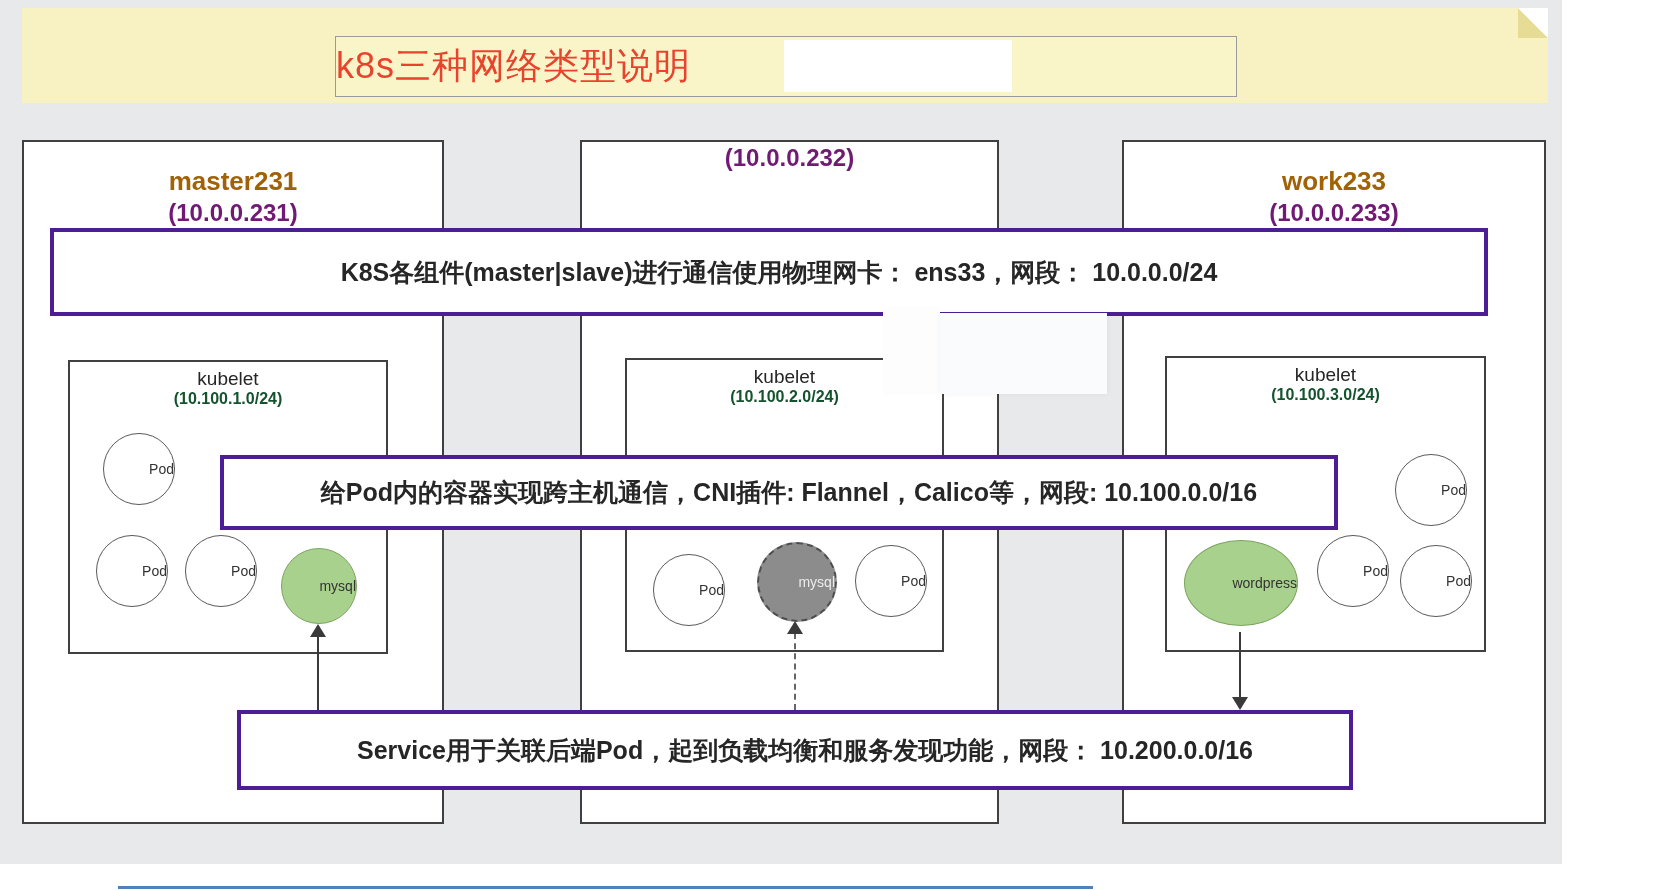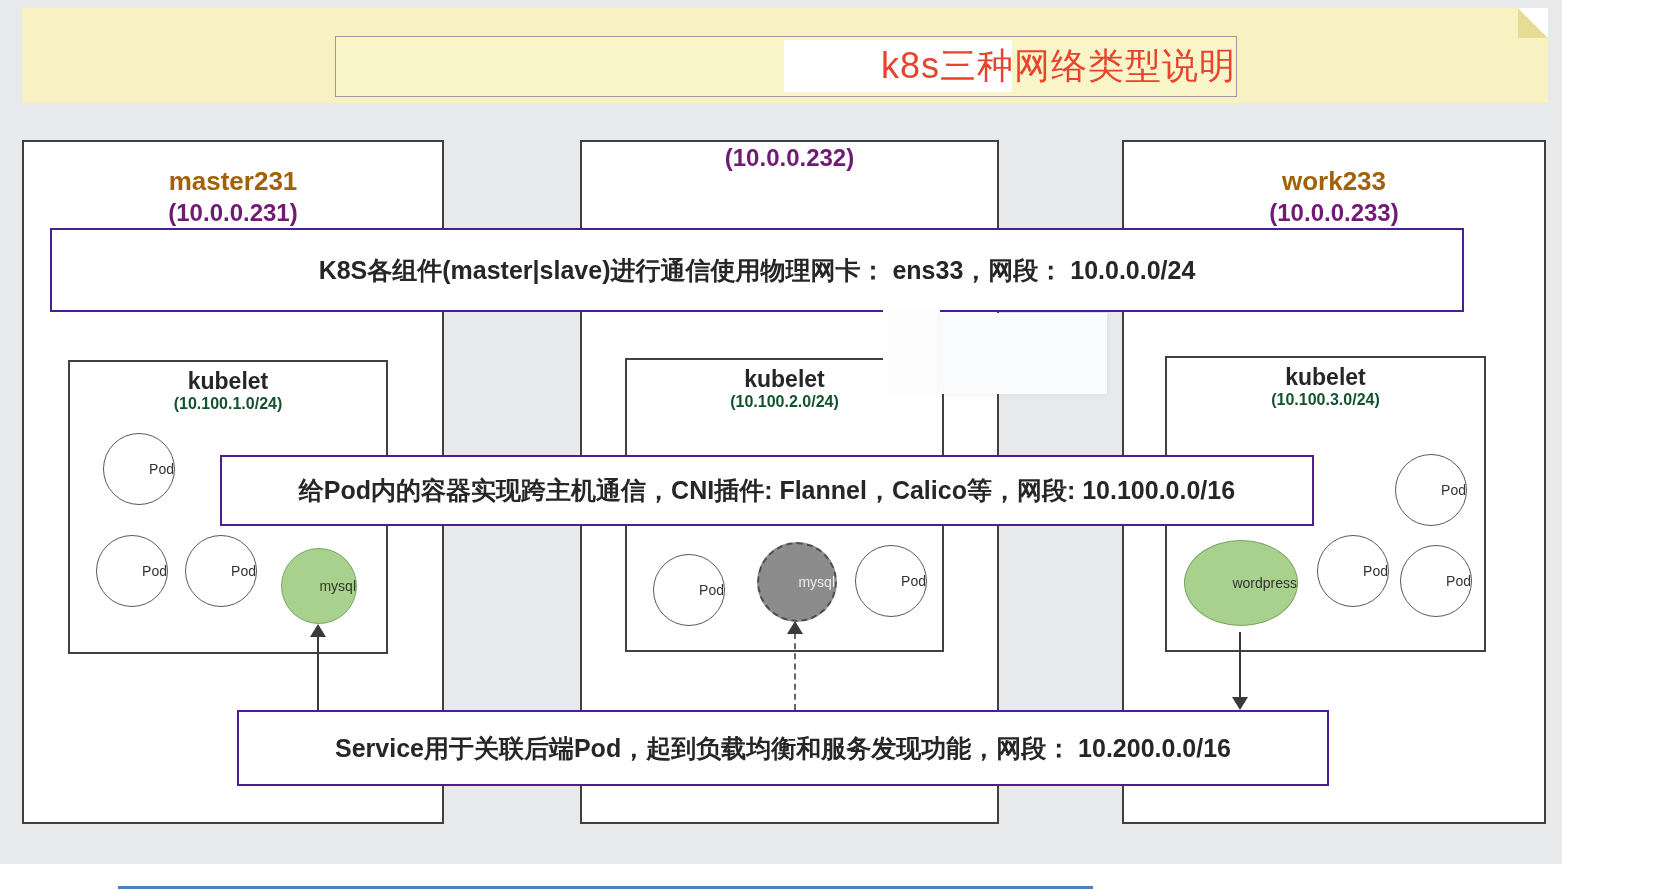--- a/index.html
+++ b/index.html
@@ -31,7 +31,7 @@
     width: 900px; height: 59px;
     background: #faf5c9;
     border: 1px solid #9a9a9a;
-    display: flex; align-items: center; justify-content: flex-end;
+    display: flex; align-items: center; justify-content: flex-start;
   }
   .title-highlight {
     position: absolute; left: 448px; top: 3px;

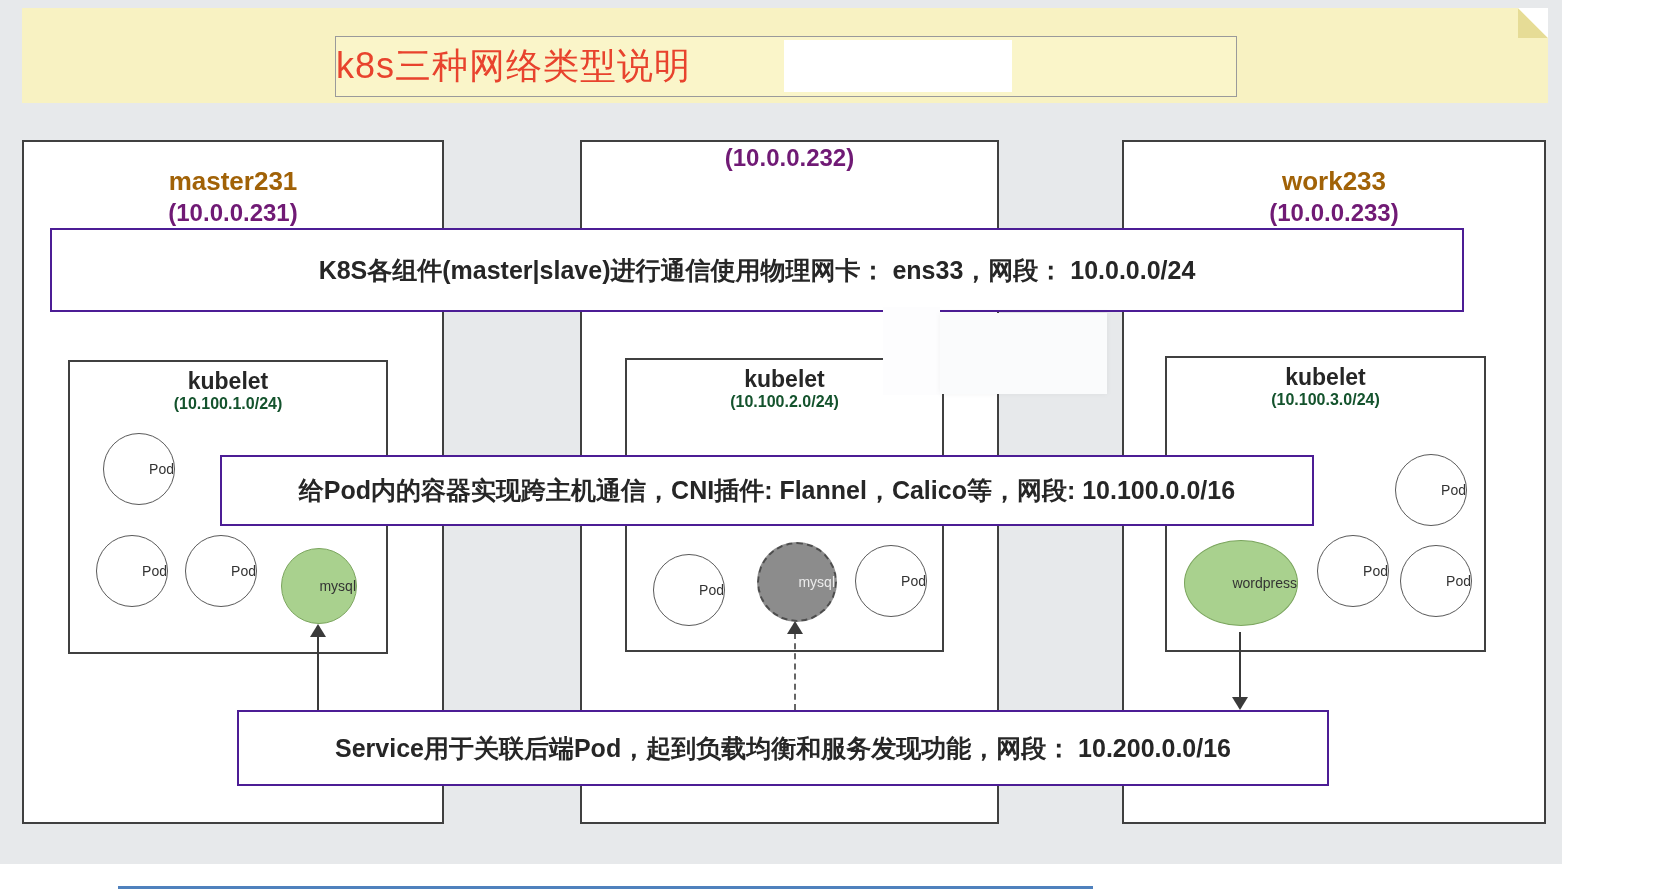--- a/index.html
+++ b/index.html
@@ -76,10 +76,11 @@
   .banner {
     position: absolute;
     background: #ffffff;
-    border: 2px solid #4c1d95;
+    border: 4px solid #4c1d95;
     display: flex; align-items: center; justify-content: center;
     font-size: 25px; font-weight: bold; color: #262626;
     text-align: center;
+    padding-left: 20px;
   }
   .banner-physical { left: 50px;  top: 228px; width: 1410px; height: 80px; }
   .banner-cni      { left: 220px; top: 455px; width: 1090px; height: 67px; }

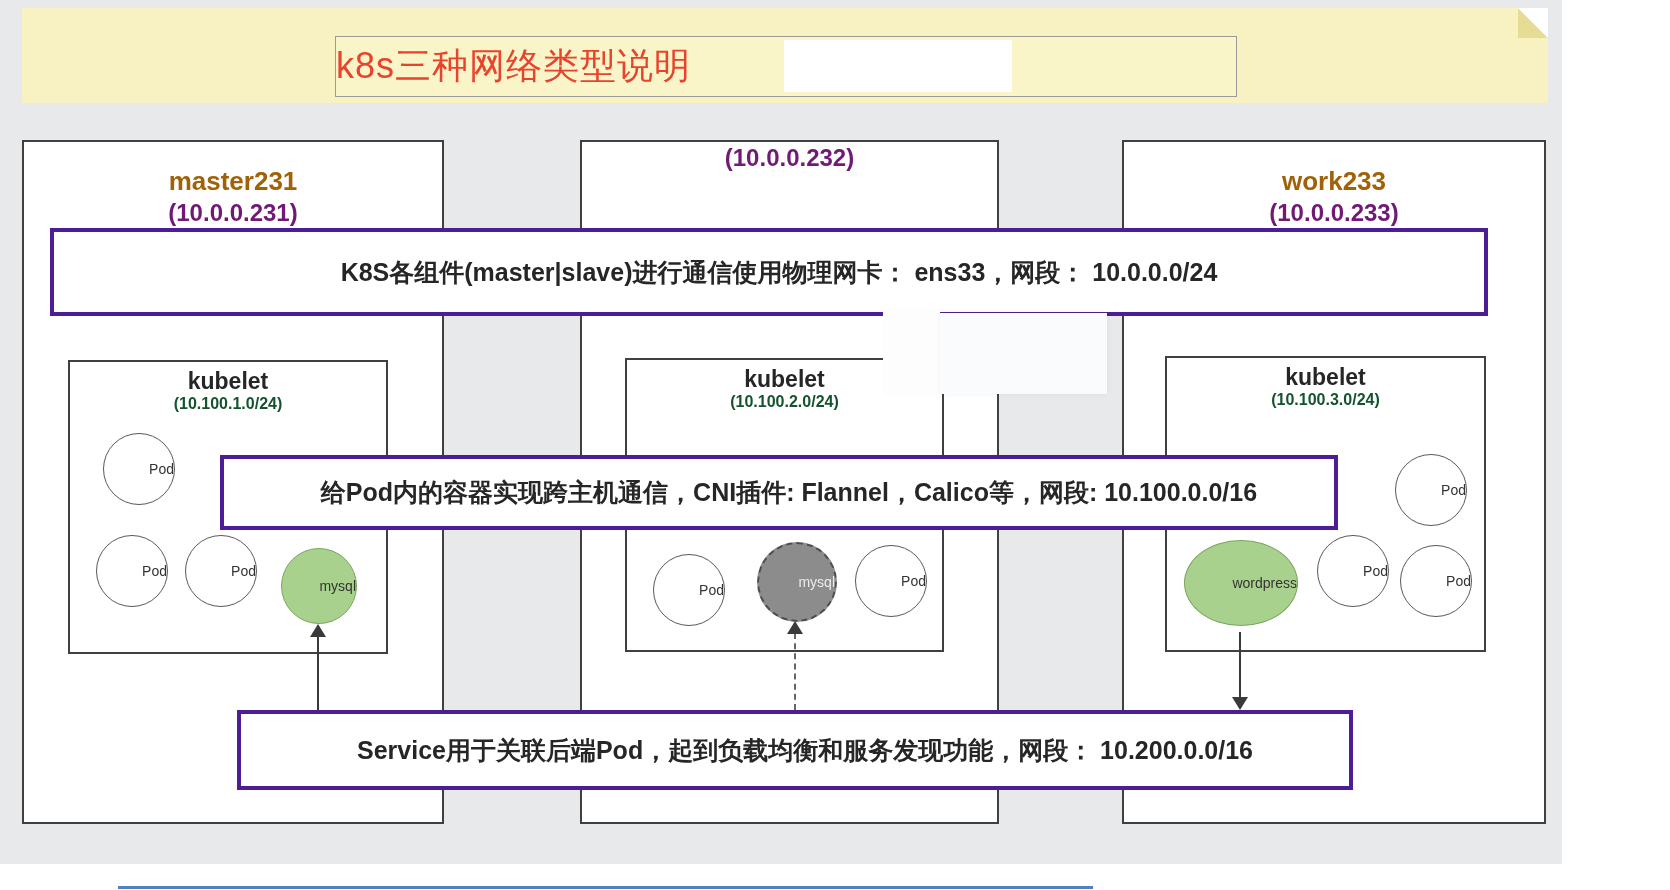--- a/index.html
+++ b/index.html
@@ -69,7 +69,7 @@
   .kubelet-1 { left: 68px;   top: 360px; width: 316px; height: 290px; }
   .kubelet-2 { left: 625px;  top: 358px; width: 315px; height: 290px; }
   .kubelet-3 { left: 1165px; top: 356px; width: 317px; height: 292px; }
-  .kubelet-title { margin-top: 6px; font-size: 23px; font-weight: bold; color: #262626; }
+  .kubelet-title { margin-top: 6px; font-size: 19px; font-weight: normal; color: #262626; }
   .kubelet-cidr  { font-size: 16px; font-weight: bold; color: #14532d; }
 
   

